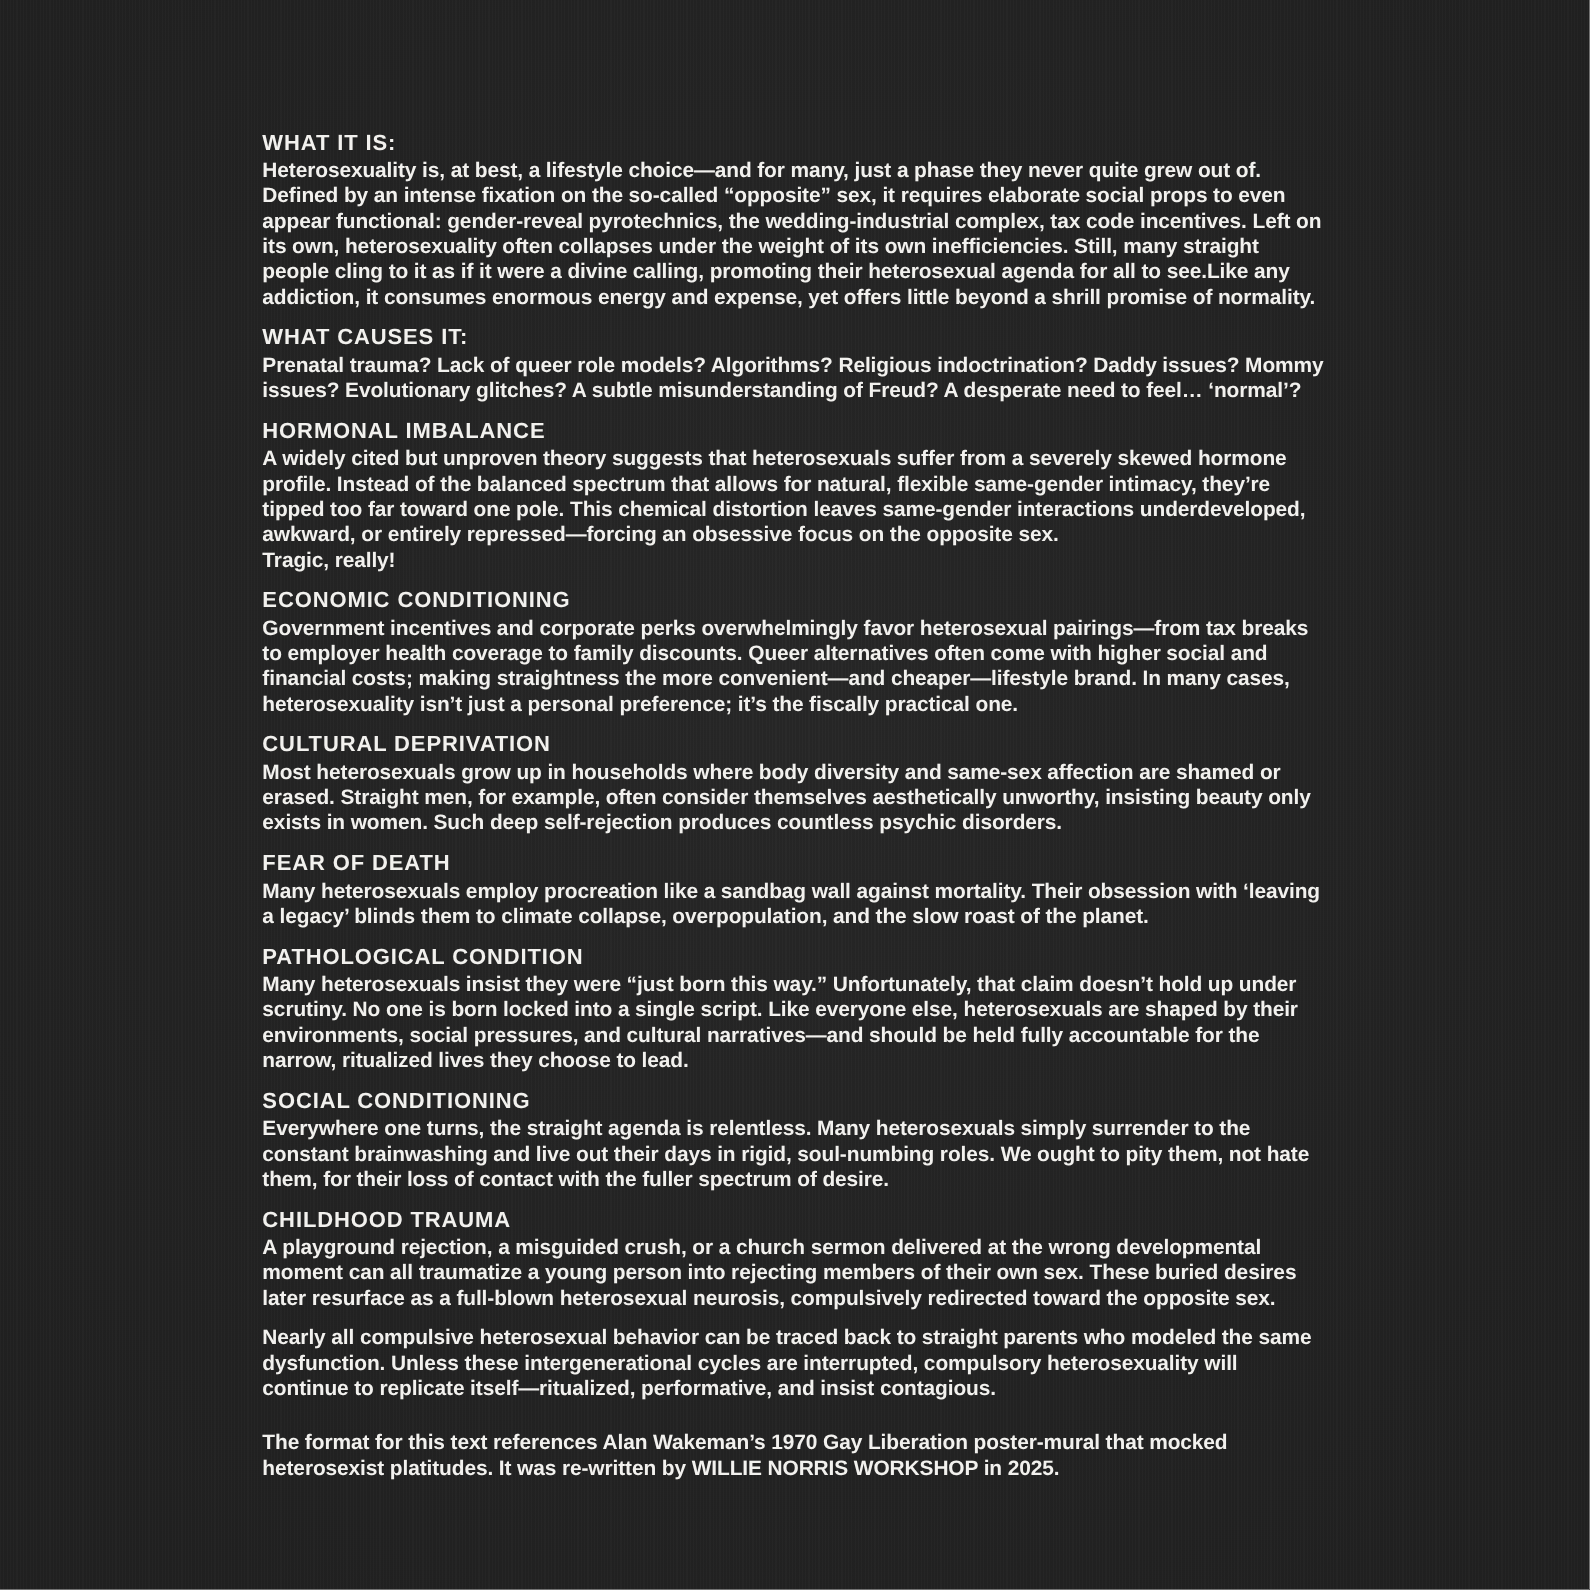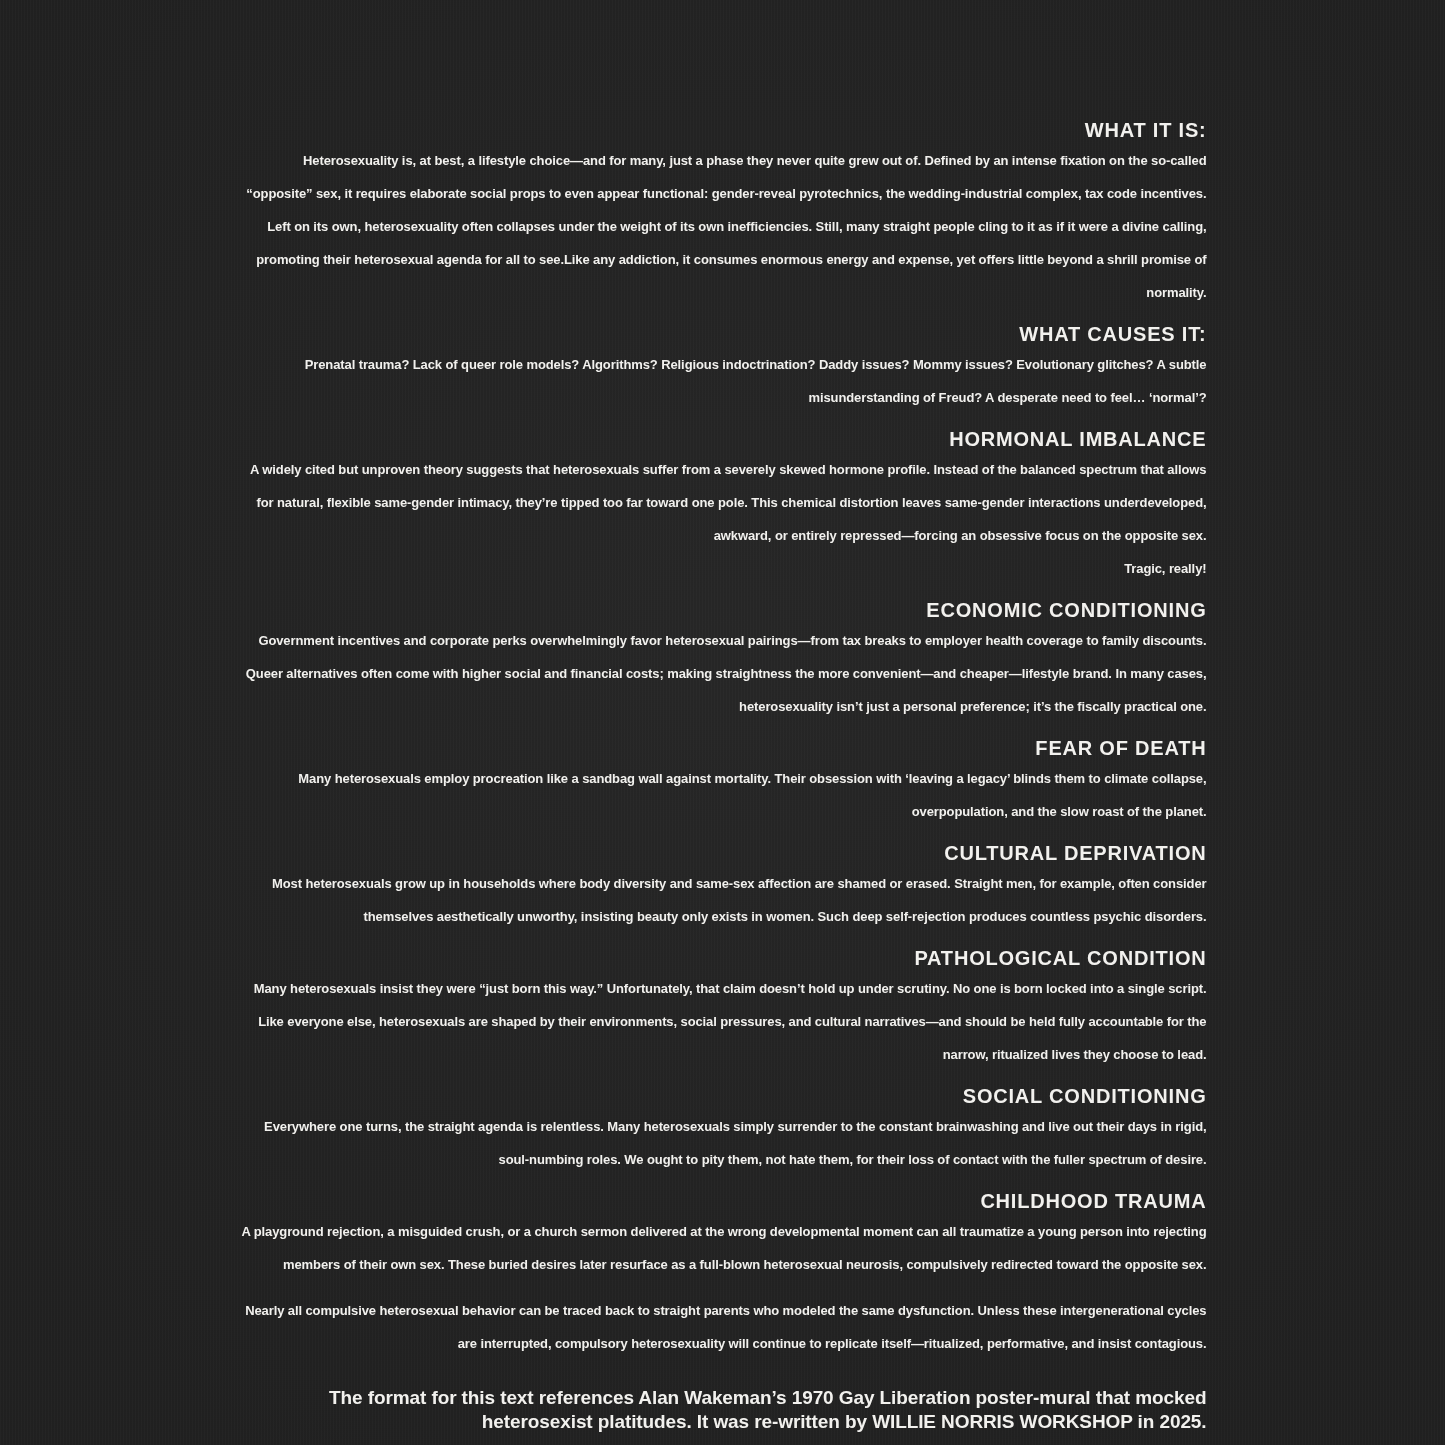--- a/index.html
+++ b/index.html
@@ -25,7 +25,7 @@
     left: 50%;
     transform: translateX(-50%);
     width: 968px;
-    text-align: right;
+    text-align: left;
     color: #f2f1ee;
   }
   .sec {

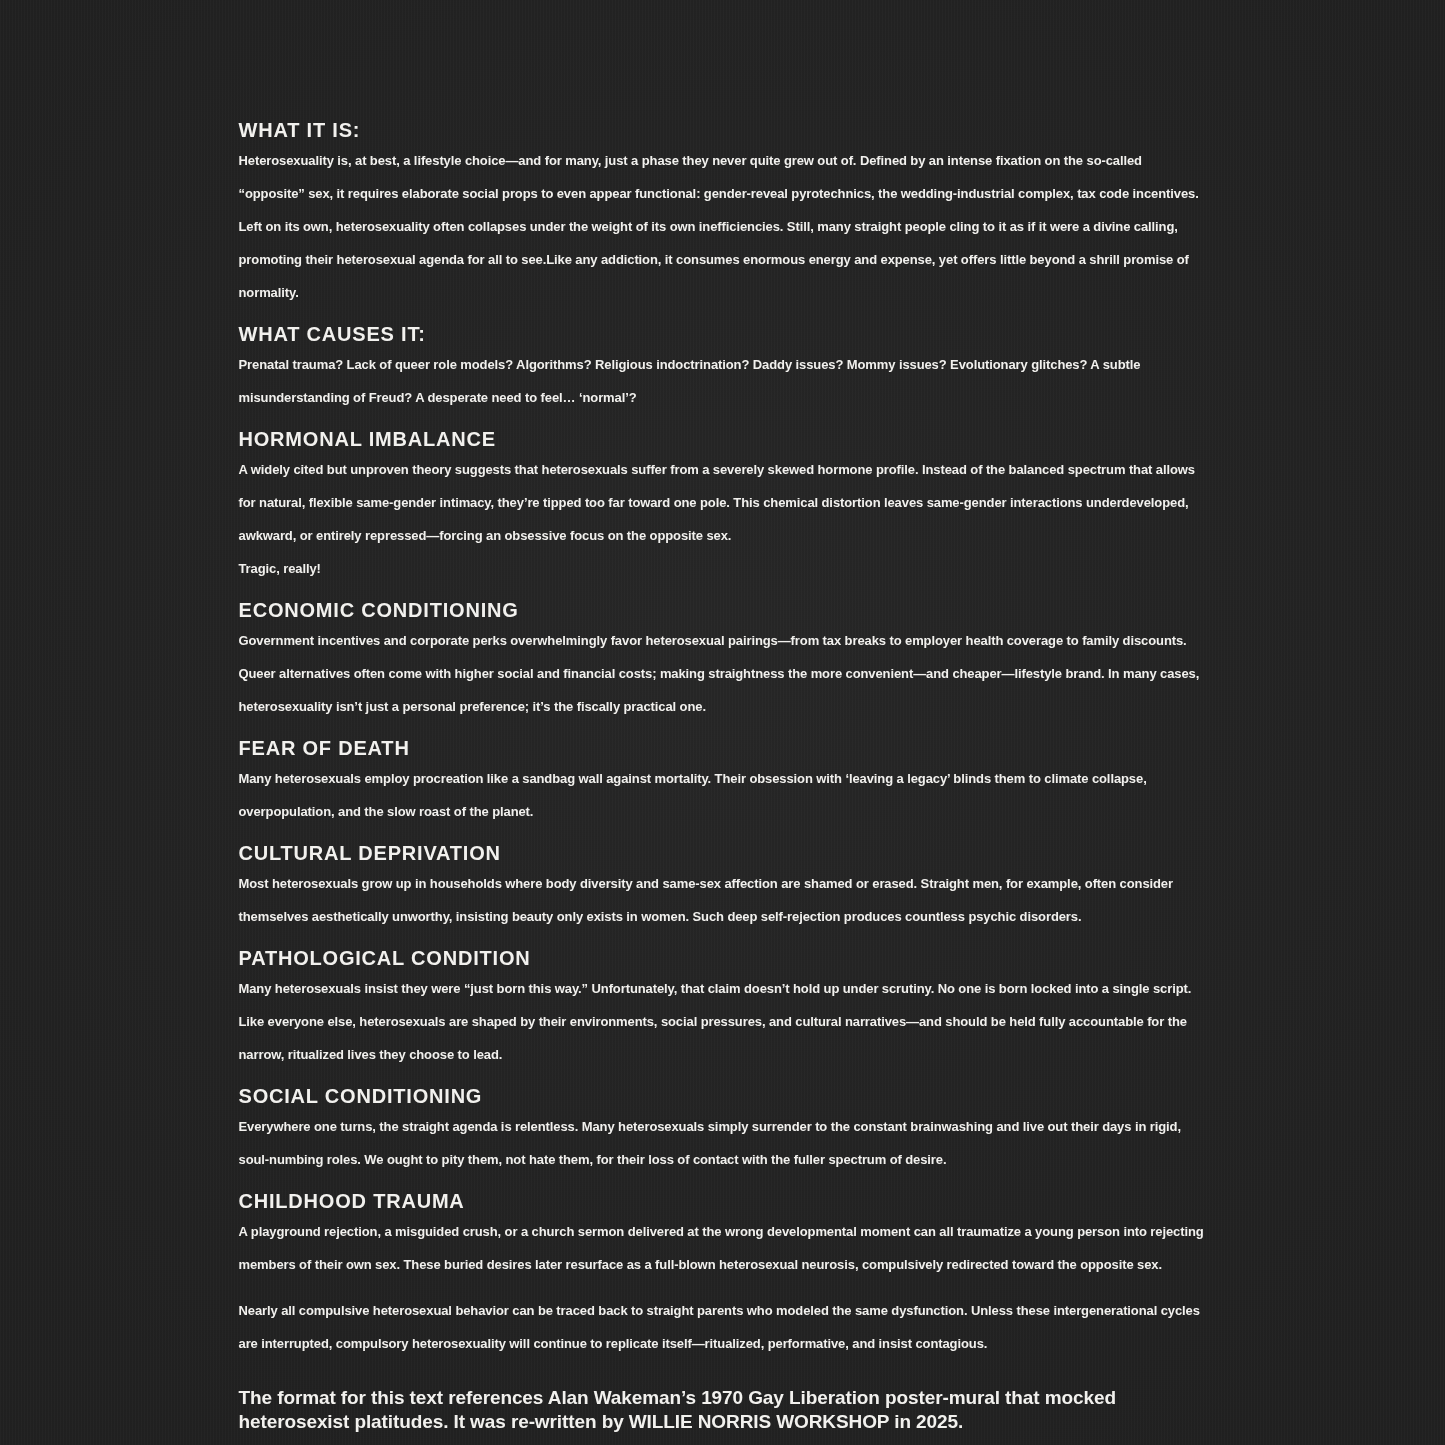--- a/index.html
+++ b/index.html
@@ -41,8 +41,8 @@
   }
   .sec p {
     margin: 0;
-    font-size: 13px;
-    line-height: 33px;
+    font-size: 19px;
+    line-height: 23px;
     font-weight: bold;
     letter-spacing: -0.1px;
   }

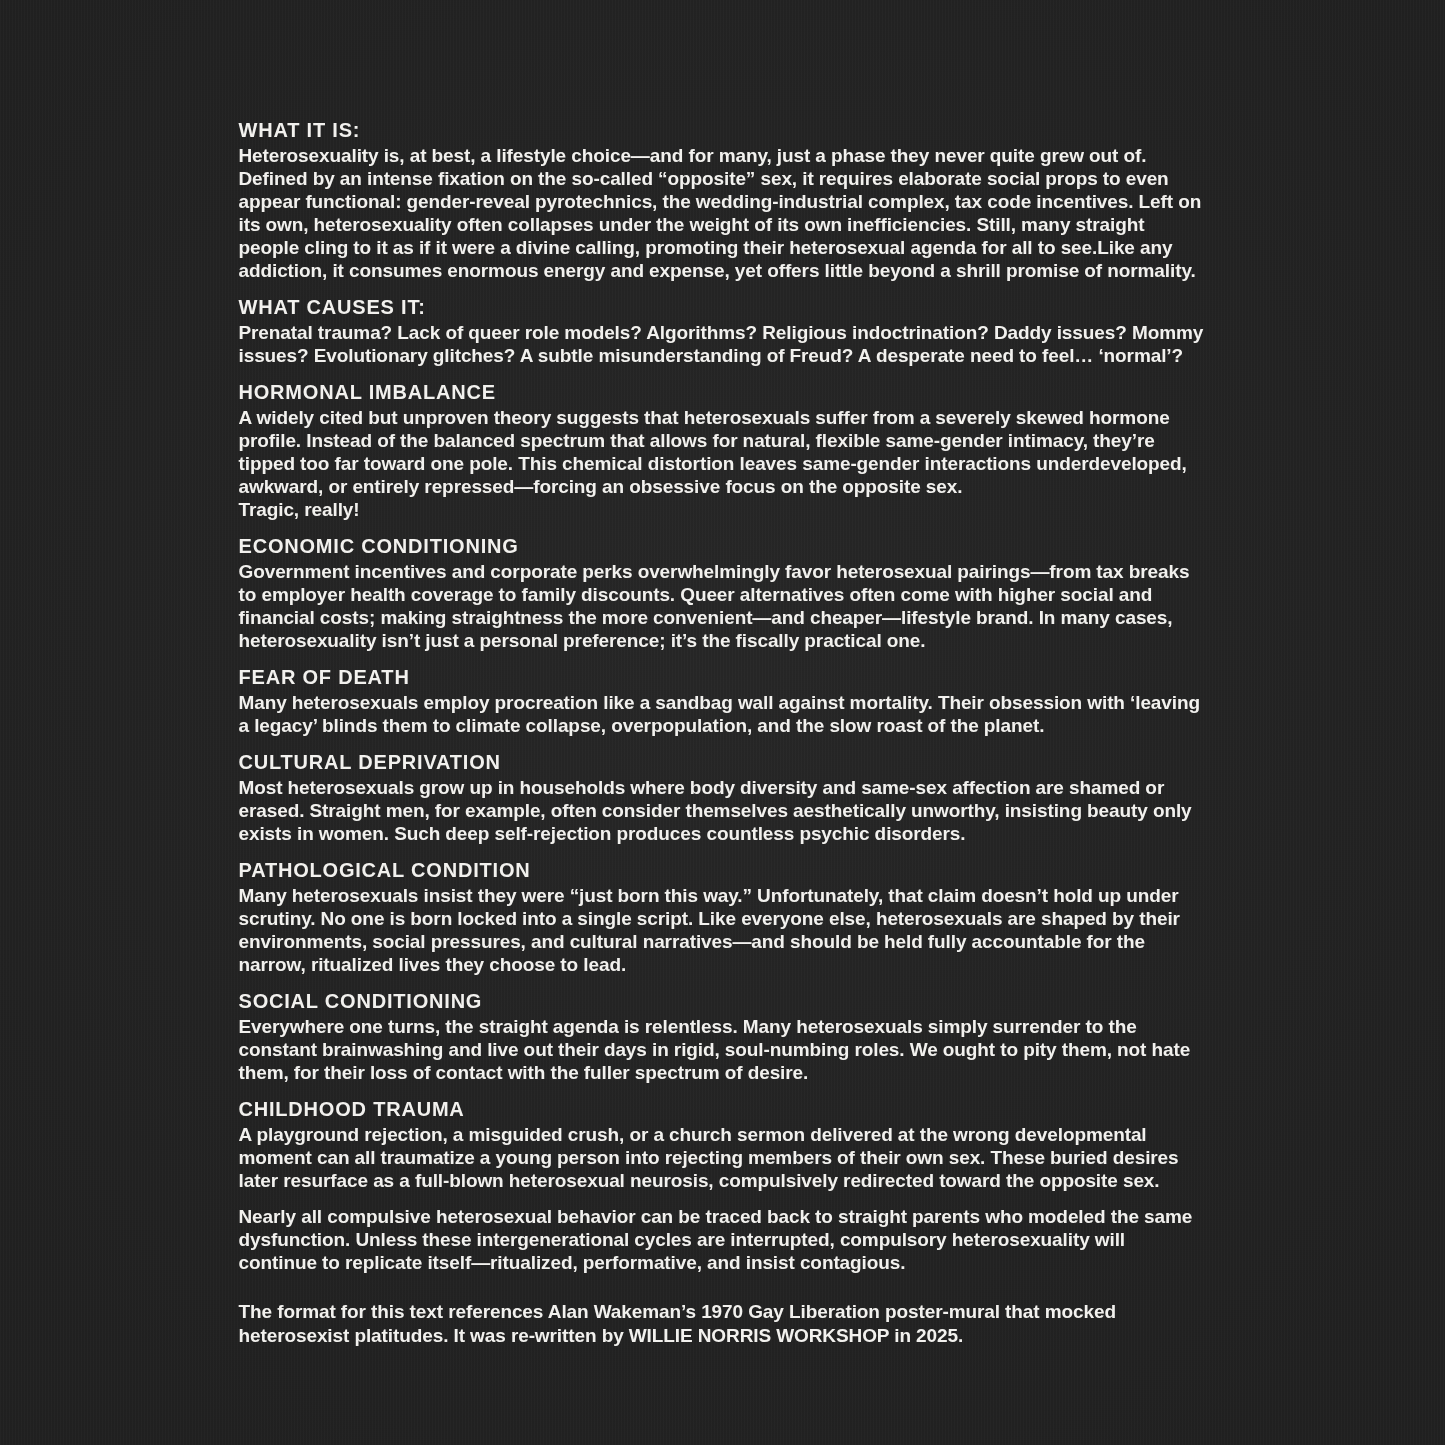--- a/index.html
+++ b/index.html
@@ -83,13 +83,13 @@
     </section>
 
     <section class="sec">
-      <h2>FEAR OF DEATH</h2>
-      <p>Many heterosexuals employ procreation like a sandbag wall against mortality. Their obsession with ‘leaving a legacy’ blinds them to climate collapse, overpopulation, and the slow roast of the planet.</p>
+      <h2>CULTURAL DEPRIVATION</h2>
+      <p>Most heterosexuals grow up in households where body diversity and same-sex affection are shamed or erased. Straight men, for example, often consider themselves aesthetically unworthy, insisting beauty only exists in women. Such deep self-rejection produces countless psychic disorders.</p>
     </section>
 
     <section class="sec">
-      <h2>CULTURAL DEPRIVATION</h2>
-      <p>Most heterosexuals grow up in households where body diversity and same-sex affection are shamed or erased. Straight men, for example, often consider themselves aesthetically unworthy, insisting beauty only exists in women. Such deep self-rejection produces countless psychic disorders.</p>
+      <h2>FEAR OF DEATH</h2>
+      <p>Many heterosexuals employ procreation like a sandbag wall against mortality. Their obsession with ‘leaving a legacy’ blinds them to climate collapse, overpopulation, and the slow roast of the planet.</p>
     </section>
 
     <section class="sec">

